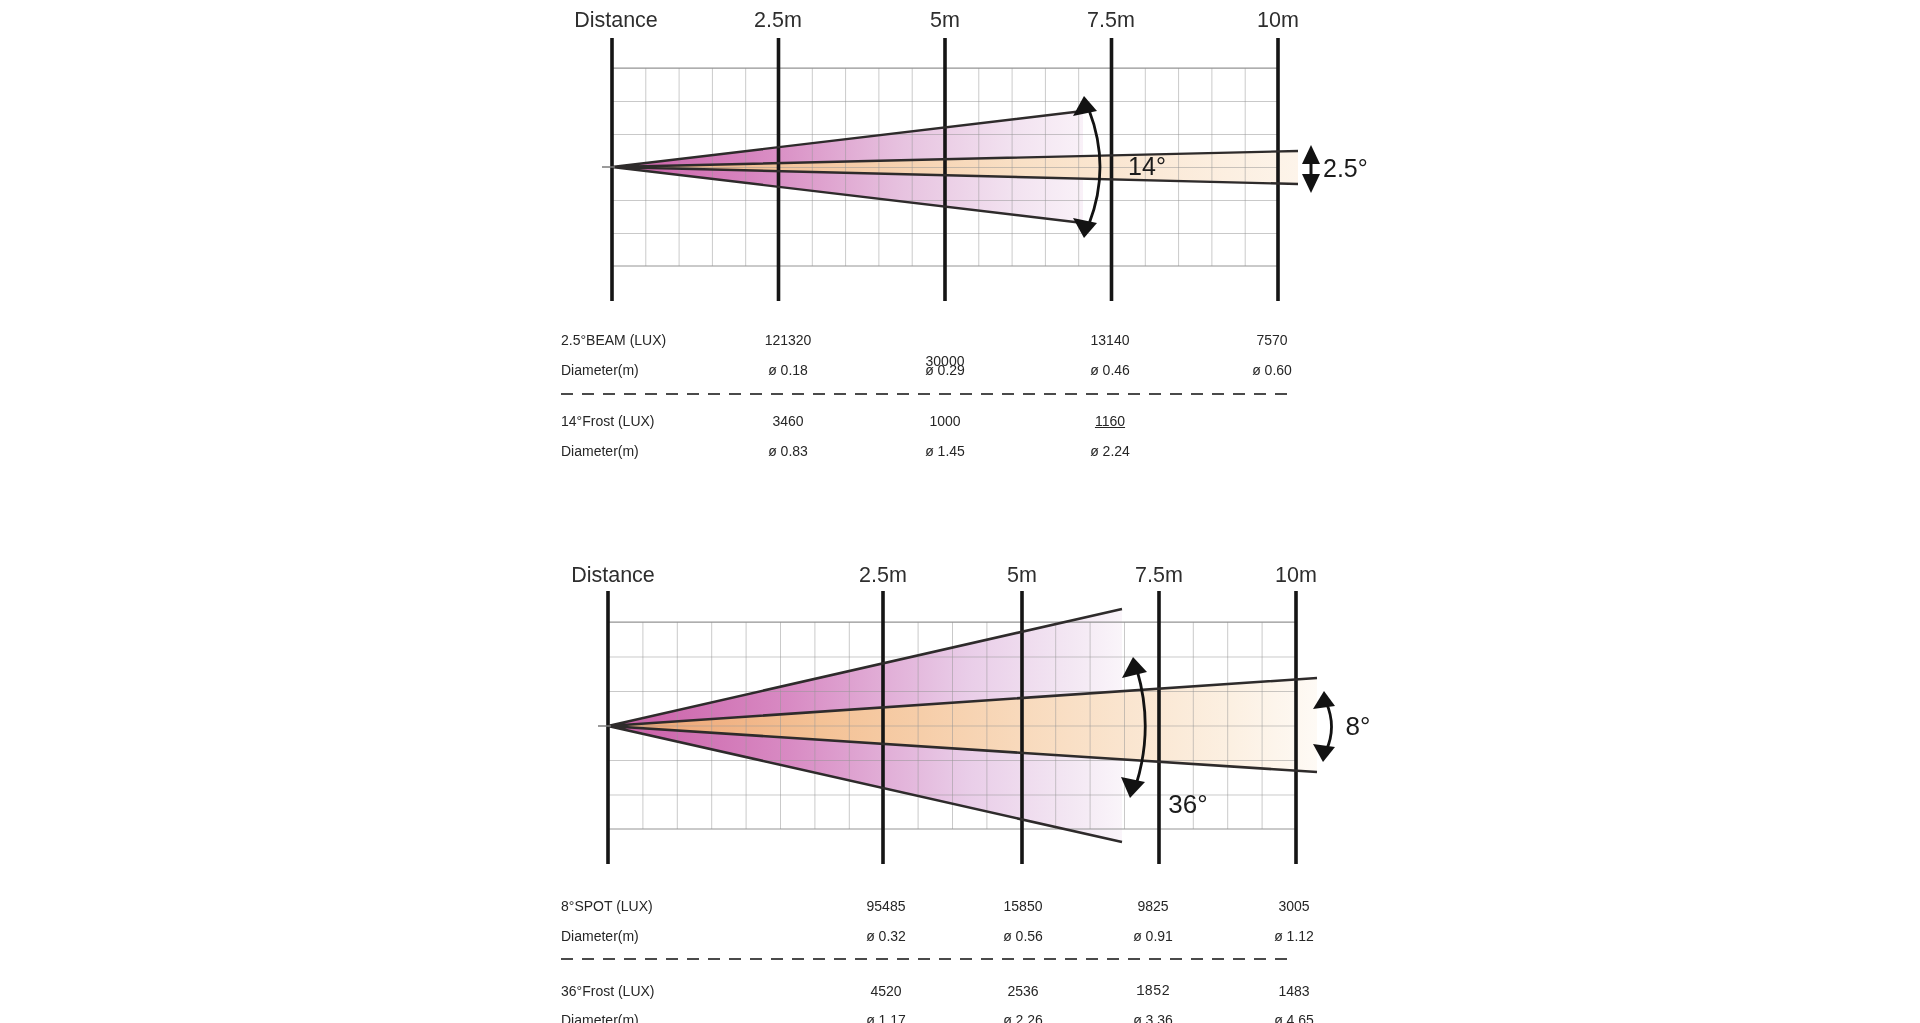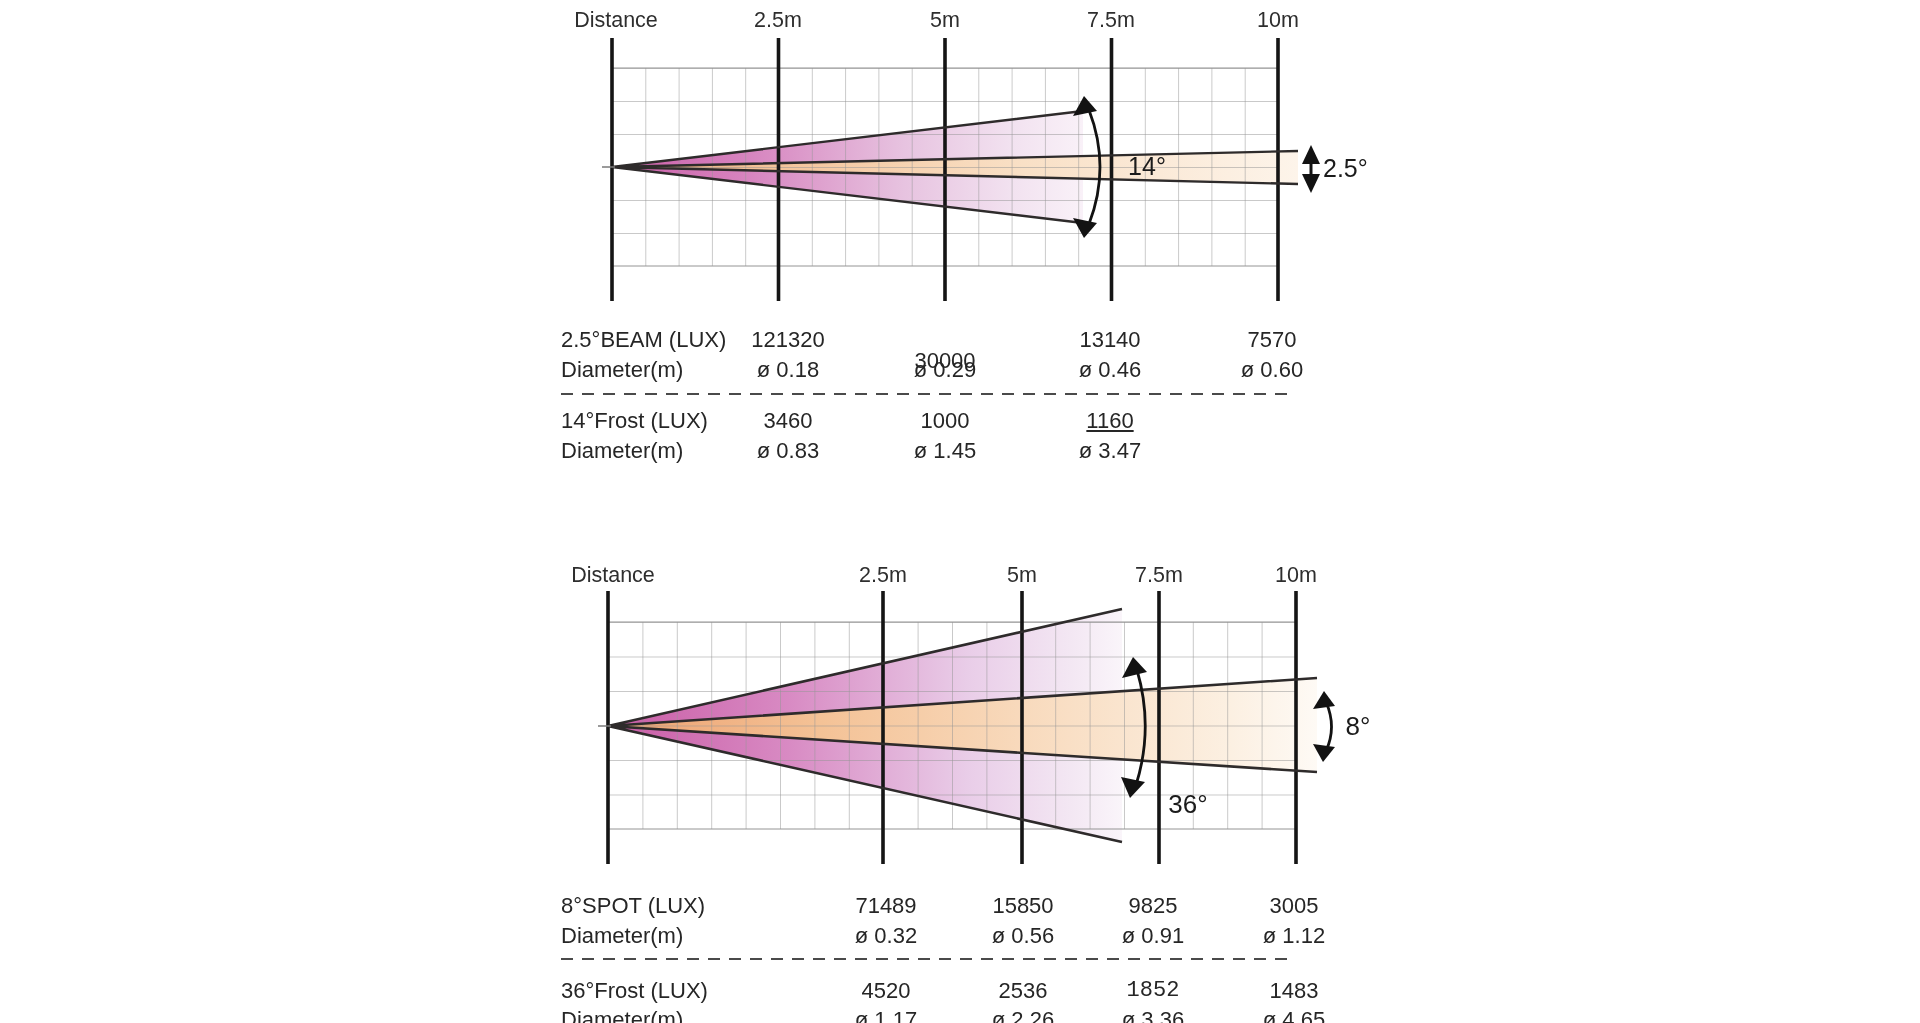--- a/index.html
+++ b/index.html
@@ -12,7 +12,7 @@
   .angle-label{font-size:25px;fill:#1b1b1b;}
   .angle-label-big{font-size:26px;fill:#1b1b1b;}
   .trow{position:absolute;left:0;width:1920px;height:26px;line-height:26px;
-        font-size:22px;color:#262626;}
+        font-size:14px;color:#262626;}
   .tlabel{position:absolute;left:561px;white-space:nowrap;}
   .tval{position:absolute;transform:translateX(-50%);white-space:nowrap;}
 </style>

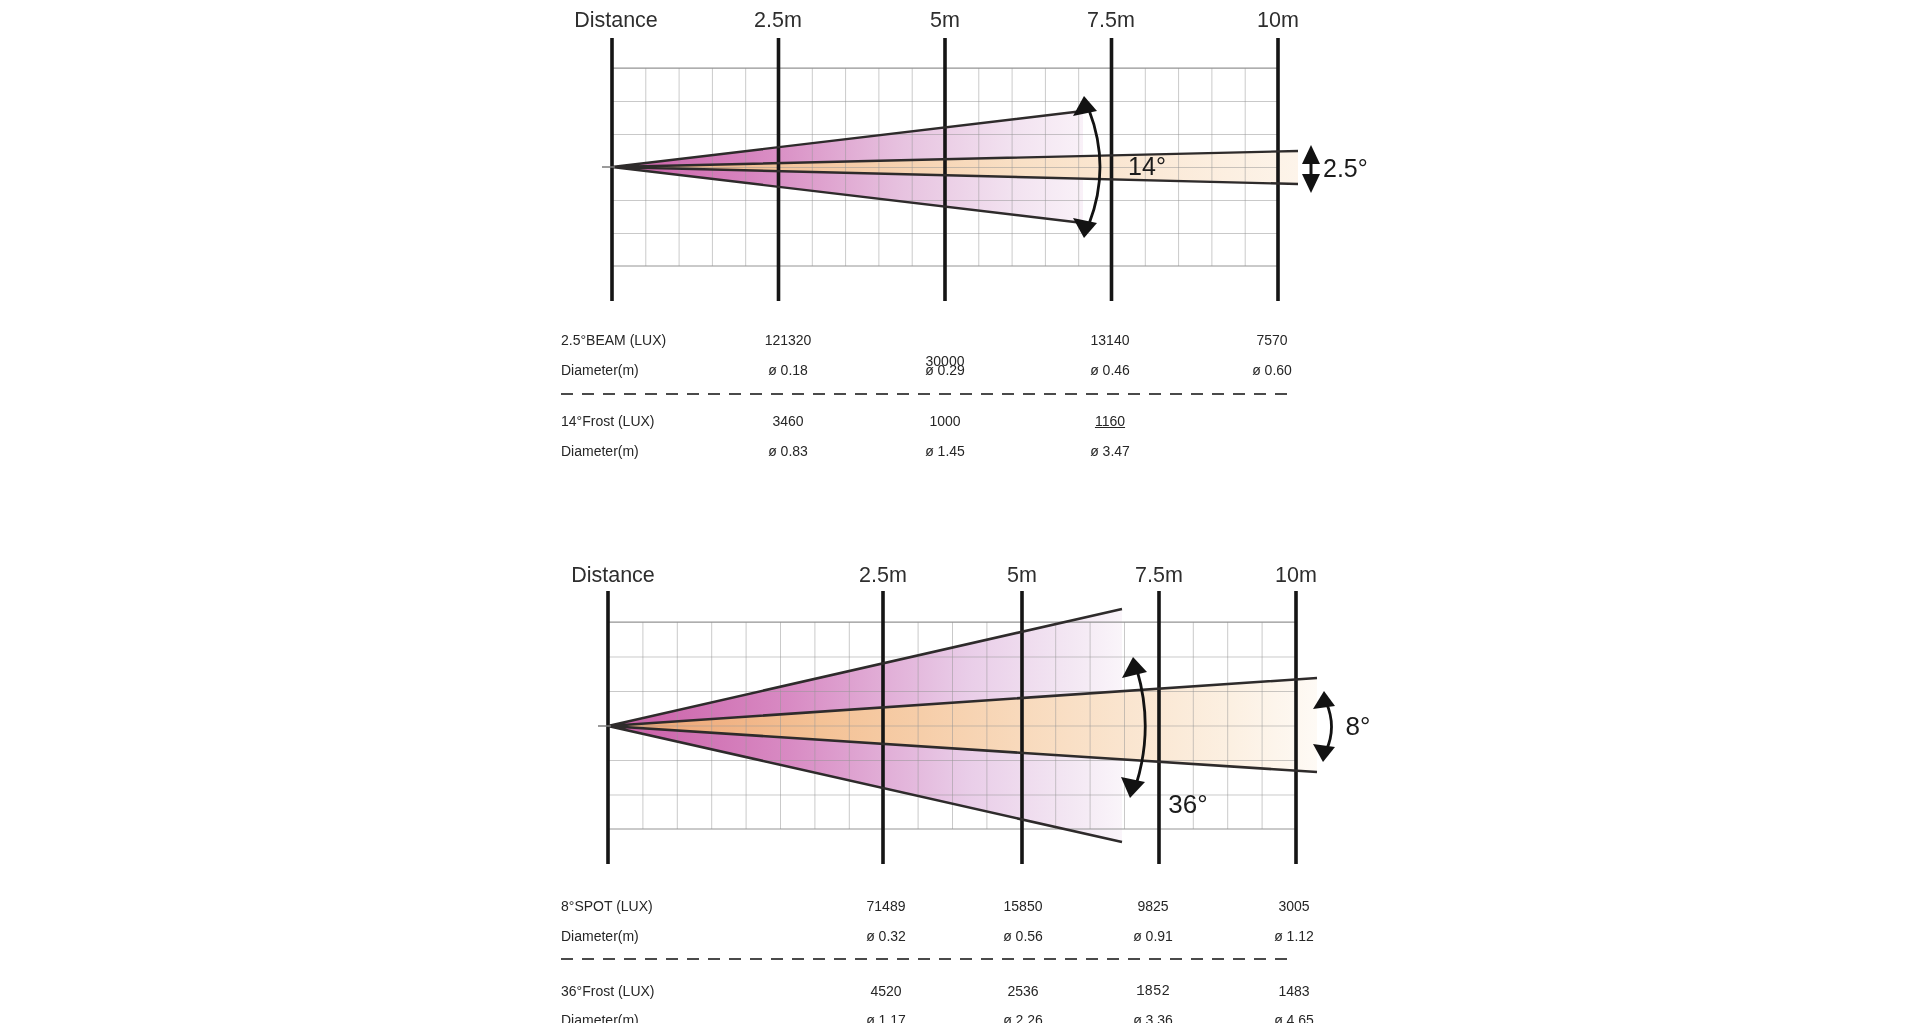--- a/index.html
+++ b/index.html
@@ -155,7 +155,7 @@
       <span class="tlabel">Diameter(m)</span>
       <span class="tval" style="left:788px;">ø 0.83</span>
       <span class="tval" style="left:945px;">ø 1.45</span>
-      <span class="tval" style="left:1110px;">ø 3.47</span>
+      <span class="tval" style="left:1110px;">ø 2.24</span>
       <span class="tval" style="left:1272px;"></span>
     </div>
   </div>

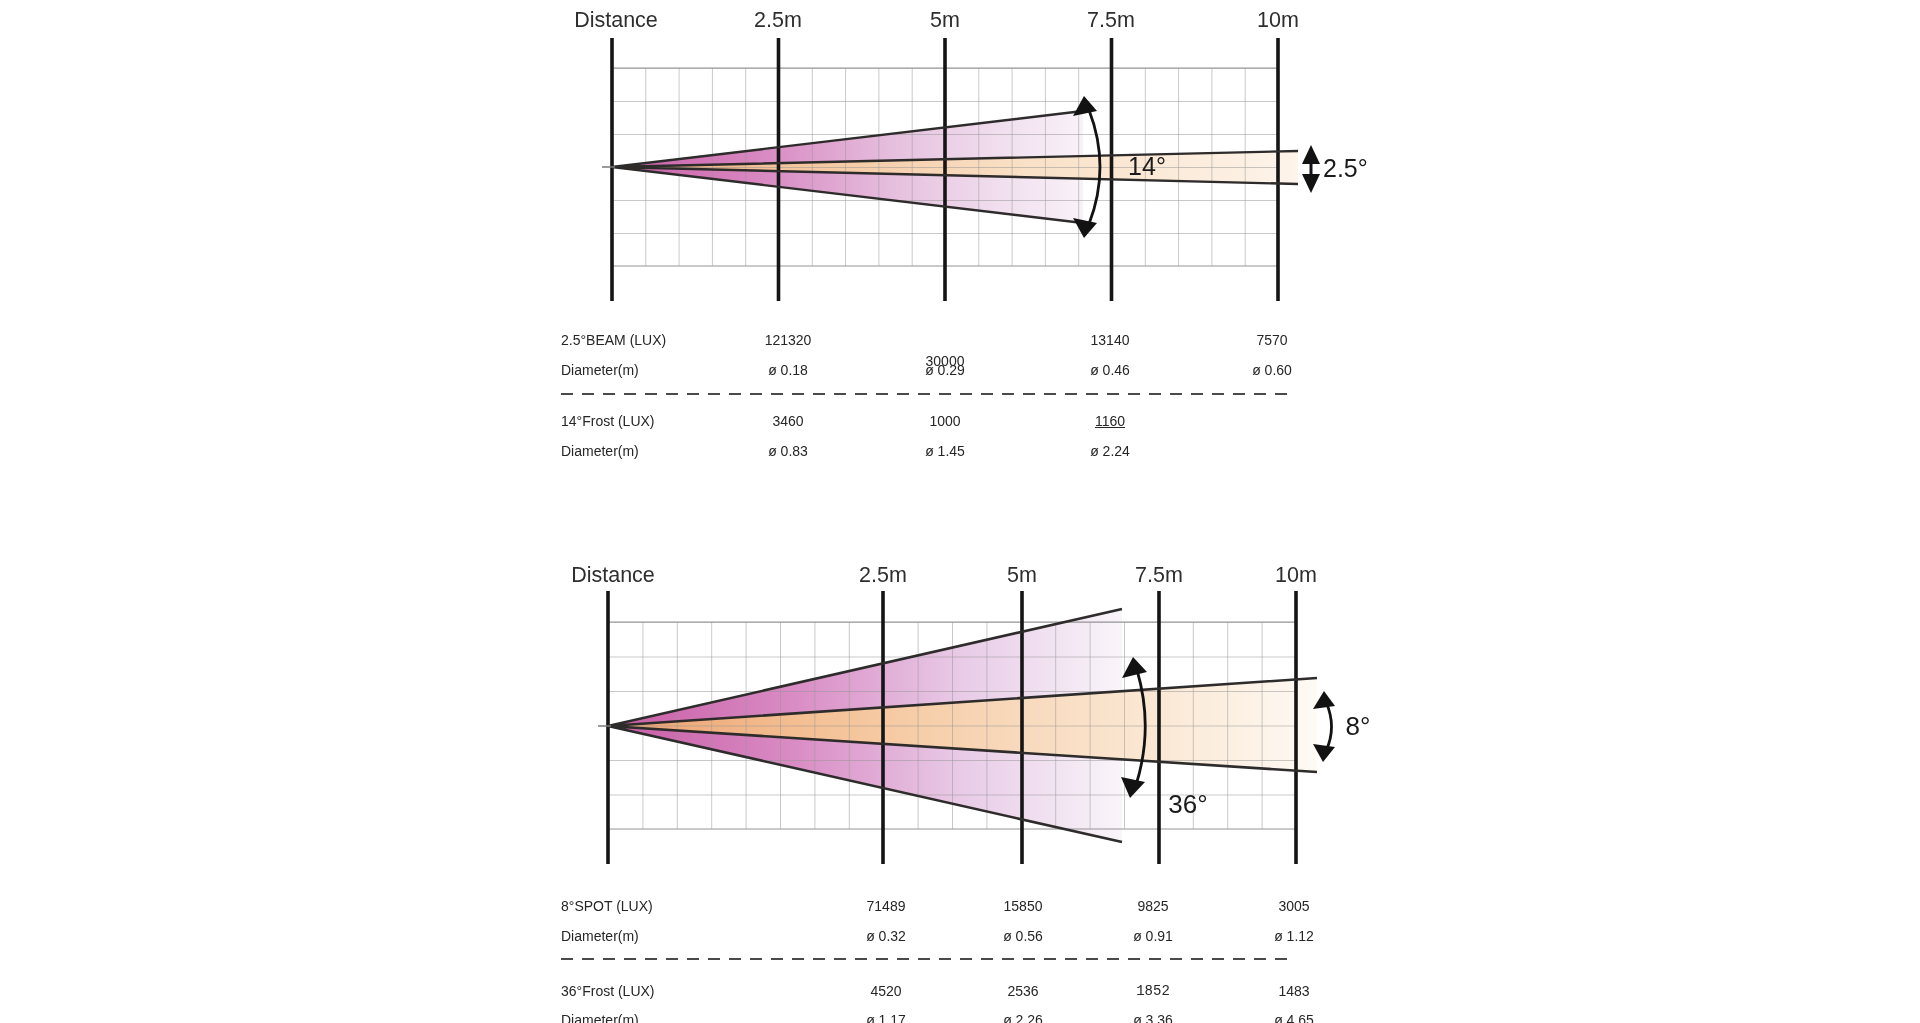--- a/index.html
+++ b/index.html
@@ -163,7 +163,7 @@
   <div>
     <div class="trow" style="top:885px;">
       <span class="tlabel">8°SPOT (LUX)</span>
-      <span class="tval" style="left:886px;">71489</span>
+      <span class="tval" style="left:886px;">95485</span>
       <span class="tval" style="left:1023px;">15850</span>
       <span class="tval" style="left:1153px;">9825</span>
       <span class="tval" style="left:1294px;">3005</span>

